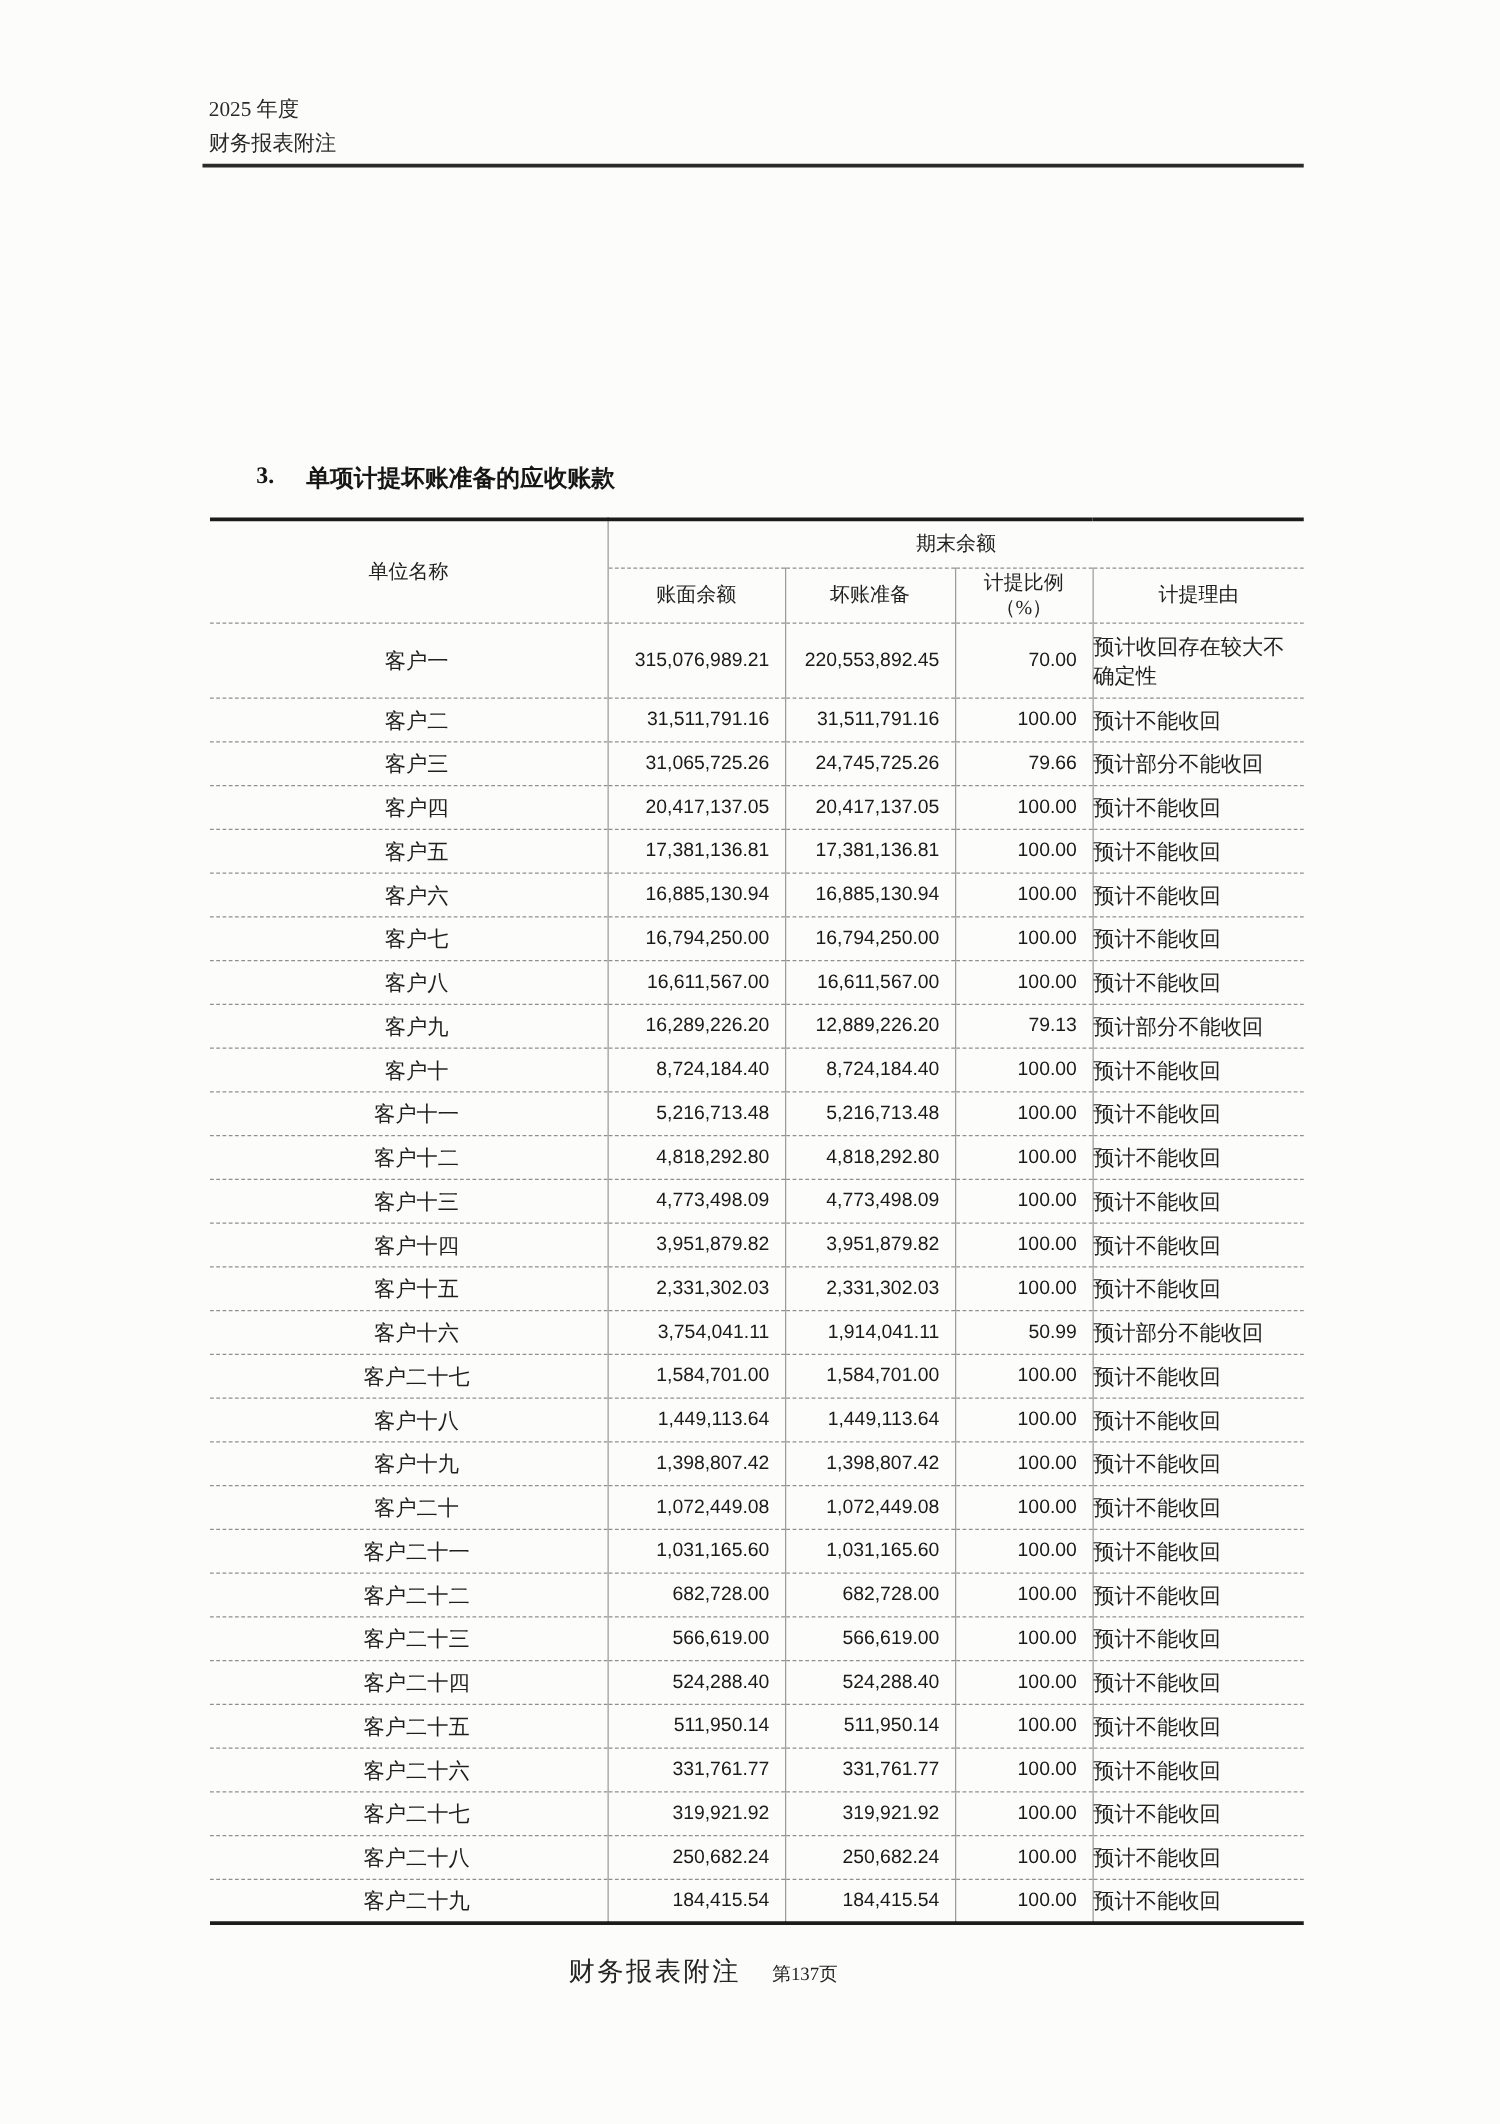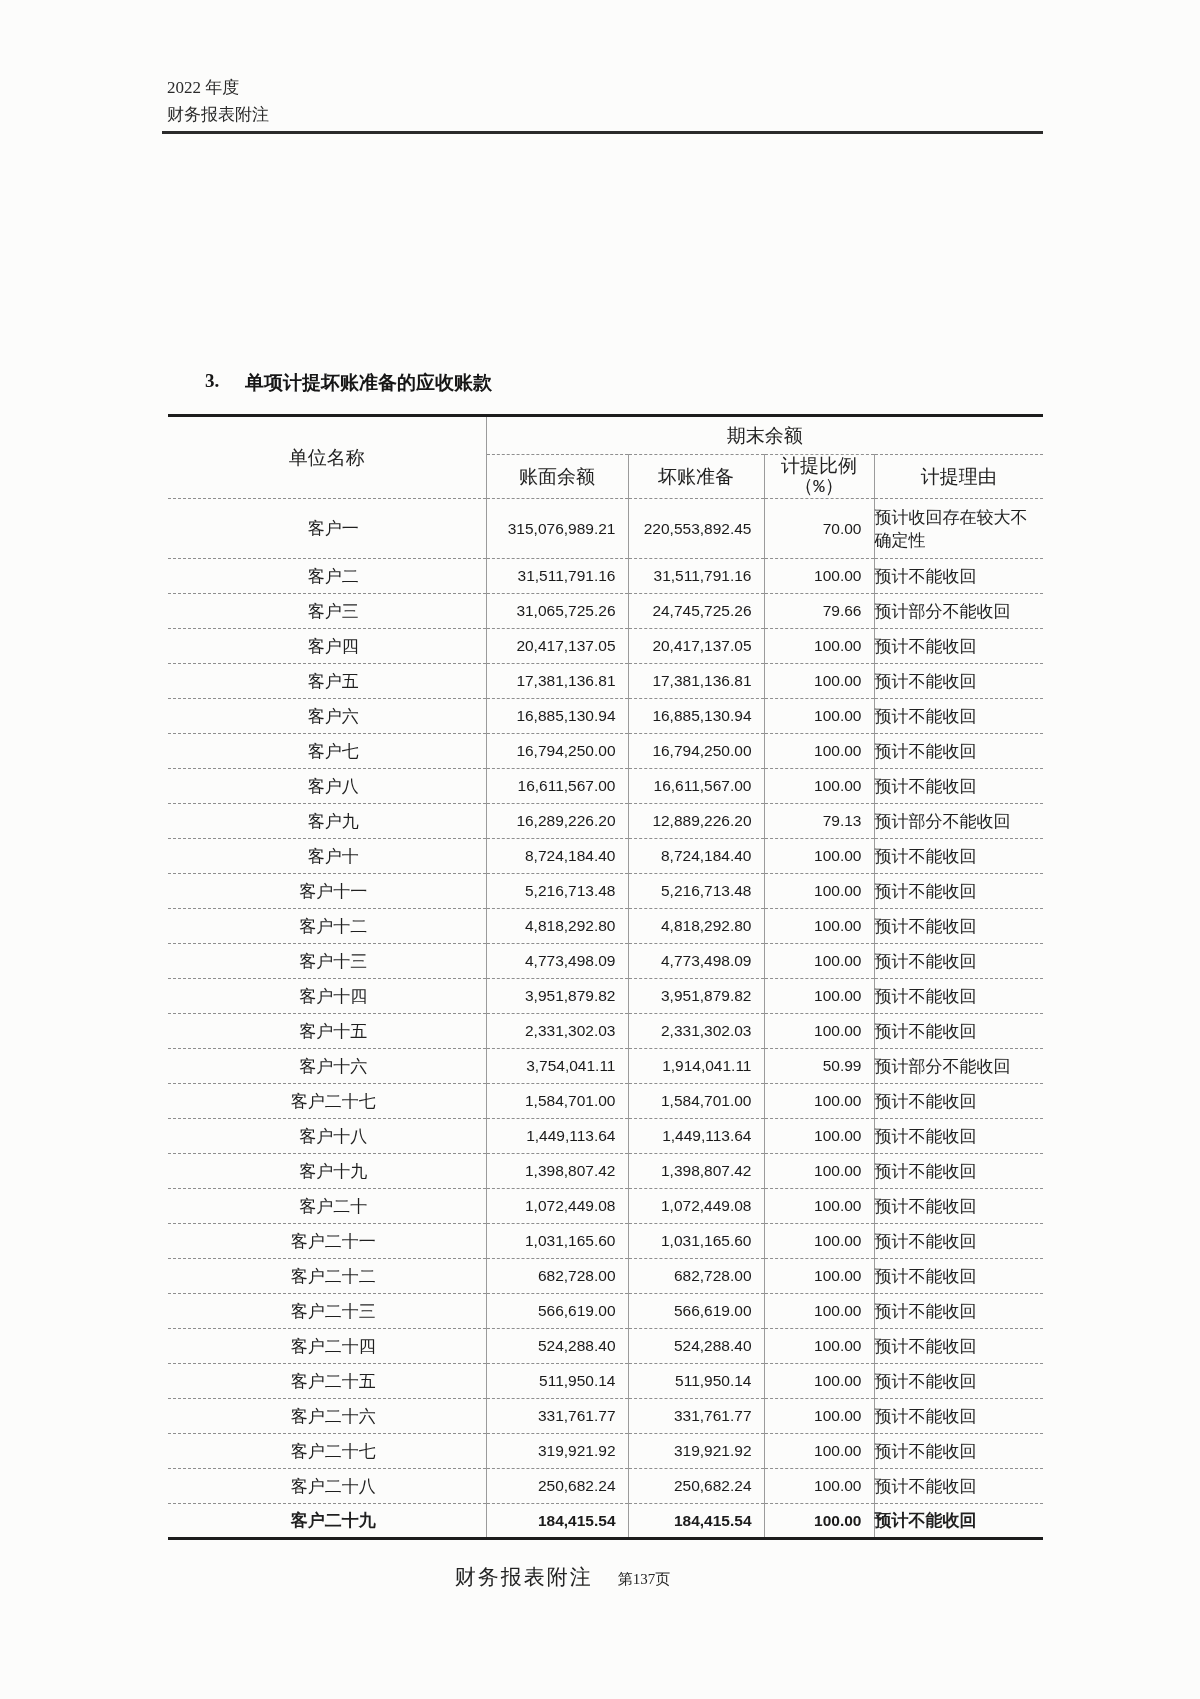--- a/index.html
+++ b/index.html
@@ -92,7 +92,7 @@
 <body>
 
 <div class="page-header">
-  <div>2022 年度</div>
+  <div>2025 年度</div>
   <div>财务报表附注</div>
 </div>
 <div class="header-rule"></div>

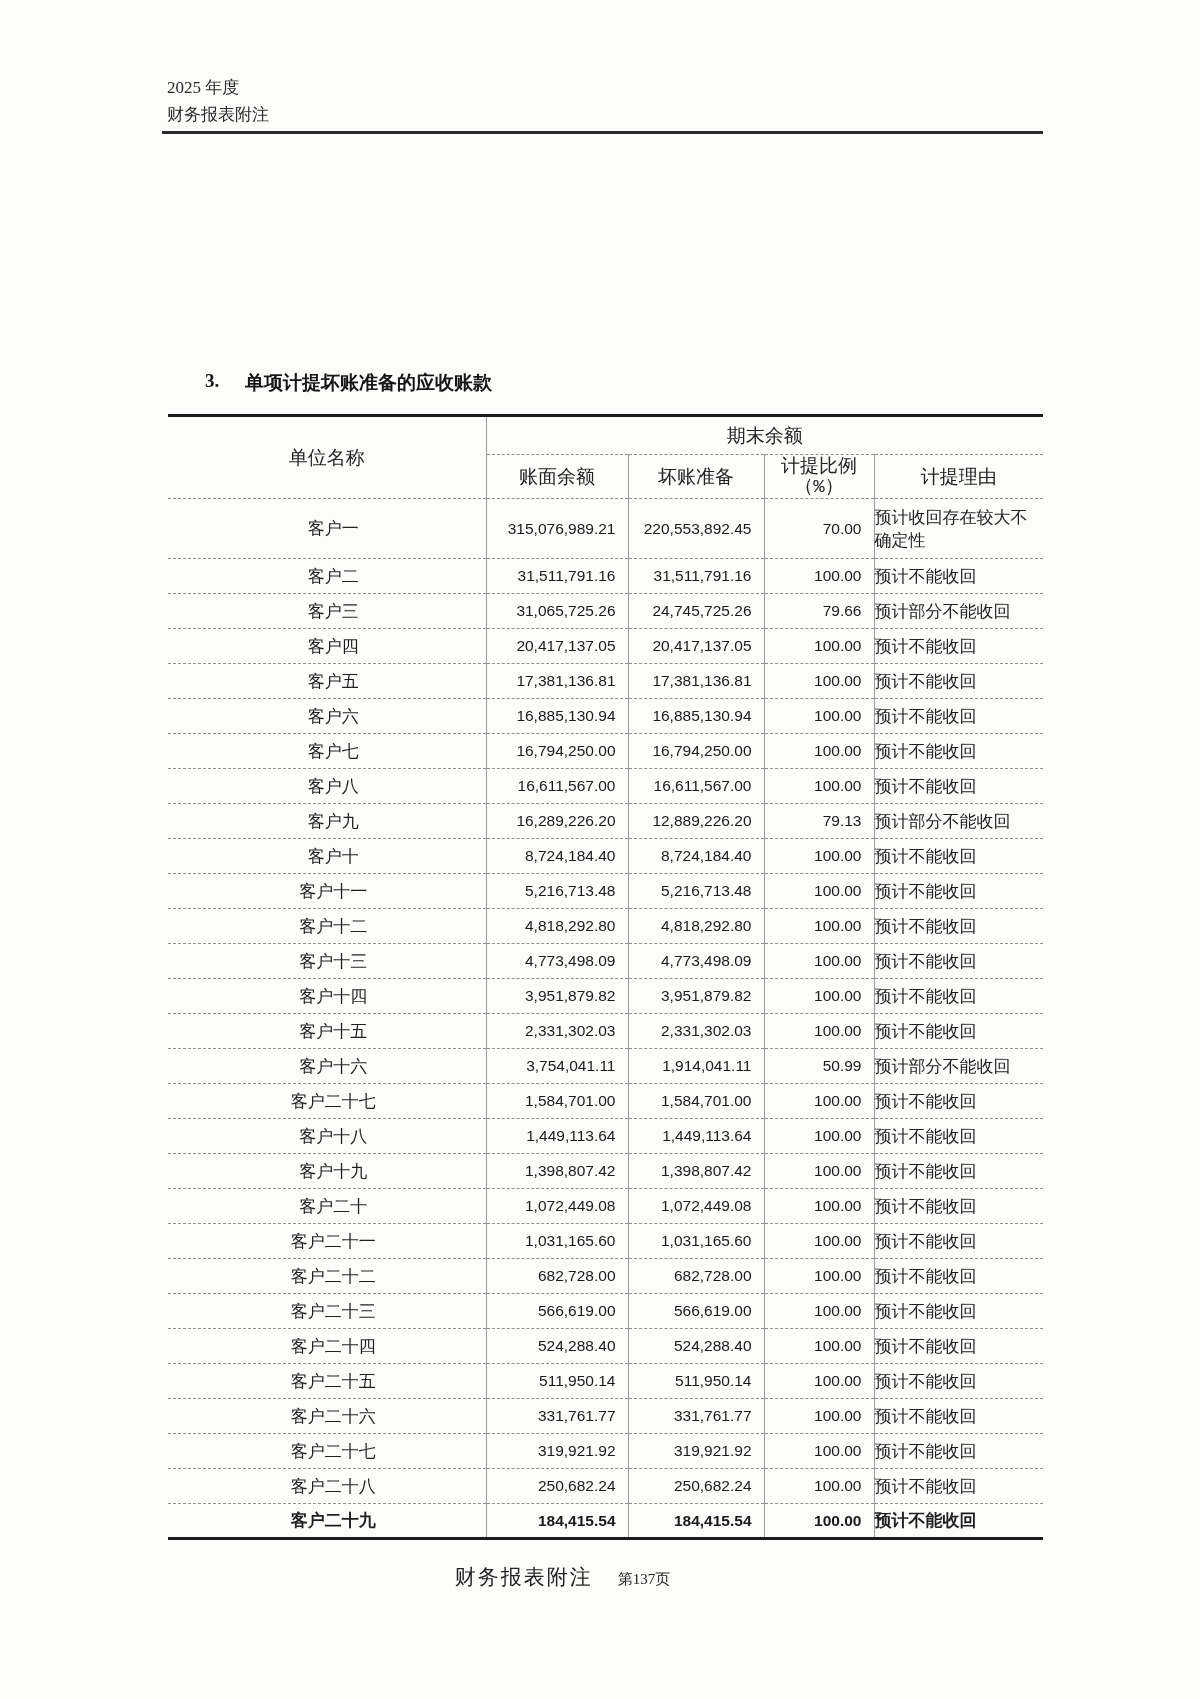--- a/index.html
+++ b/index.html
@@ -60,7 +60,7 @@
     border-bottom: 1px dashed #8f8f8f;
   }
   tbody tr:last-child td { border-bottom: none; font-weight: bold; }
-  th { font-size: 19px; color: #222; text-align: center; font-family: Liberation Mono, monospace; }
+  th { font-size: 16px; color: #222; text-align: center; }
   .vline { border-left: 1px solid #9b9b9b; }
   tr.h1 th { height: 39px; }
   tr.h2 th { height: 44px; }

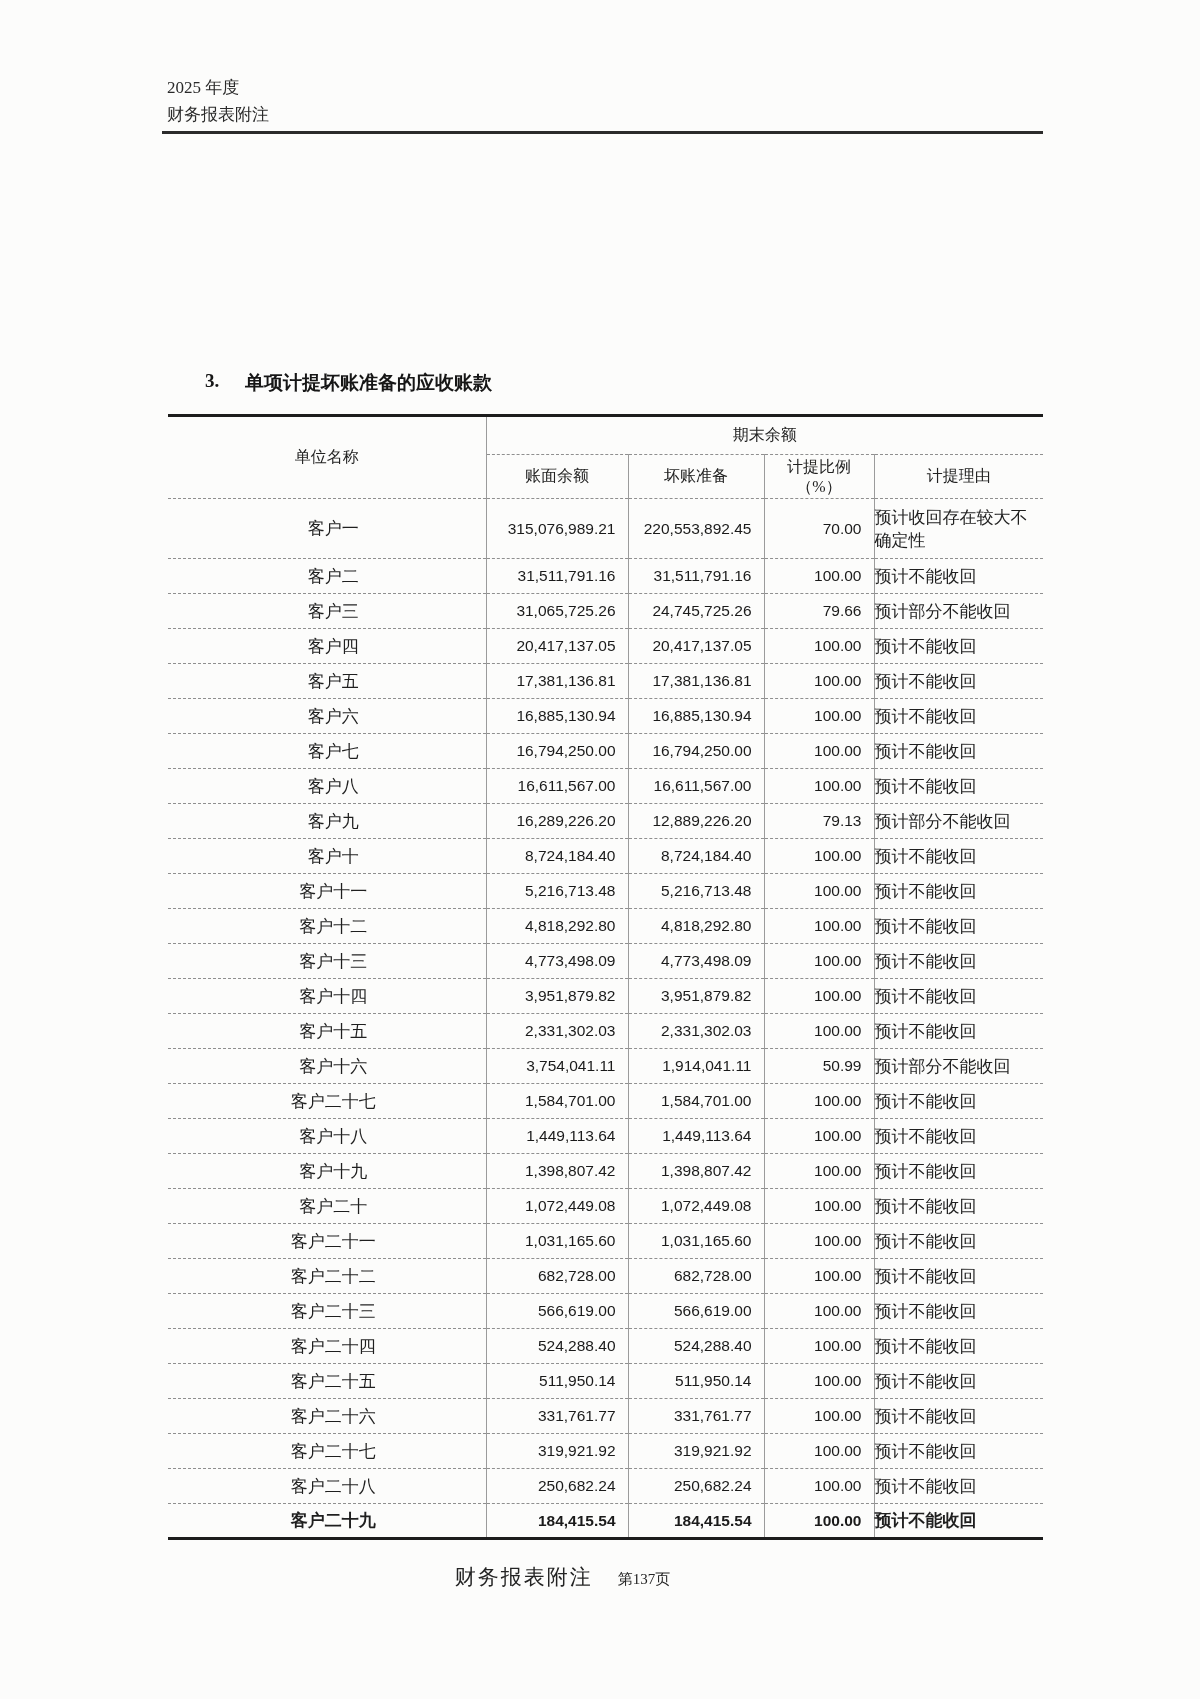--- a/index.html
+++ b/index.html
@@ -59,7 +59,7 @@
     vertical-align: middle;
     border-bottom: 1px dashed #8f8f8f;
   }
-  tbody tr:last-child td { border-bottom: none; font-weight: bold; }
+  tbody tr:last-child td { border-bottom: none; }
   th { font-size: 16px; color: #222; text-align: center; }
   .vline { border-left: 1px solid #9b9b9b; }
   tr.h1 th { height: 39px; }

